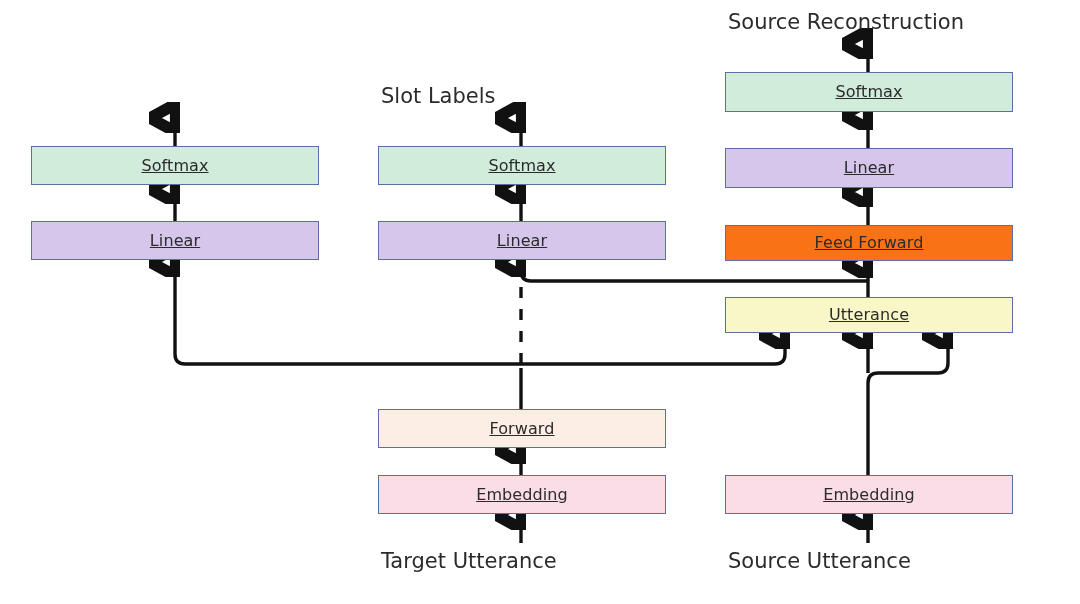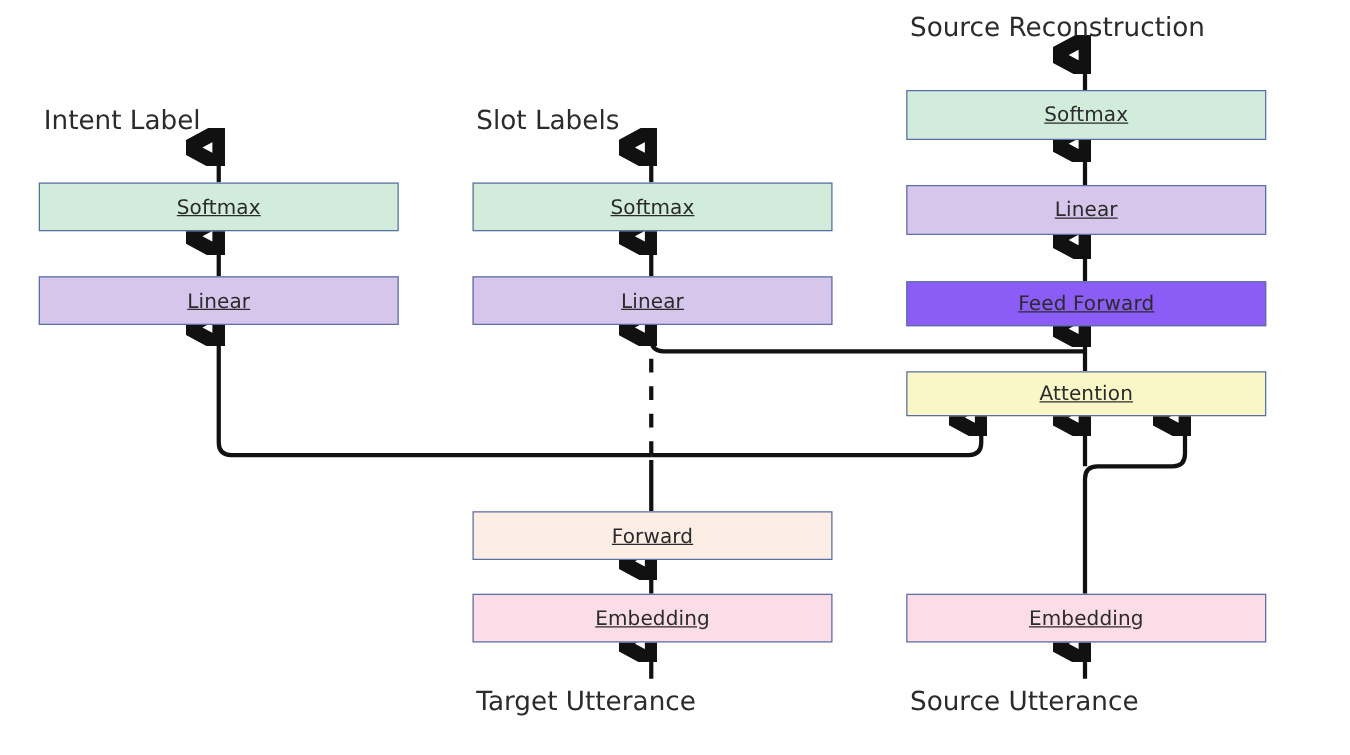--- a/index.html
+++ b/index.html
@@ -103,7 +103,6 @@
     <line x1="868" y1="543" x2="868" y2="515" marker-end="url(#ah)"></line>
   </svg>
 
-  <div class="caption" style="left:35px; top:86px; width:280px;">Intent Label</div>
 
   <div class="caption" style="left:381px; top:86px; width:280px;">Slot Labels</div>
 

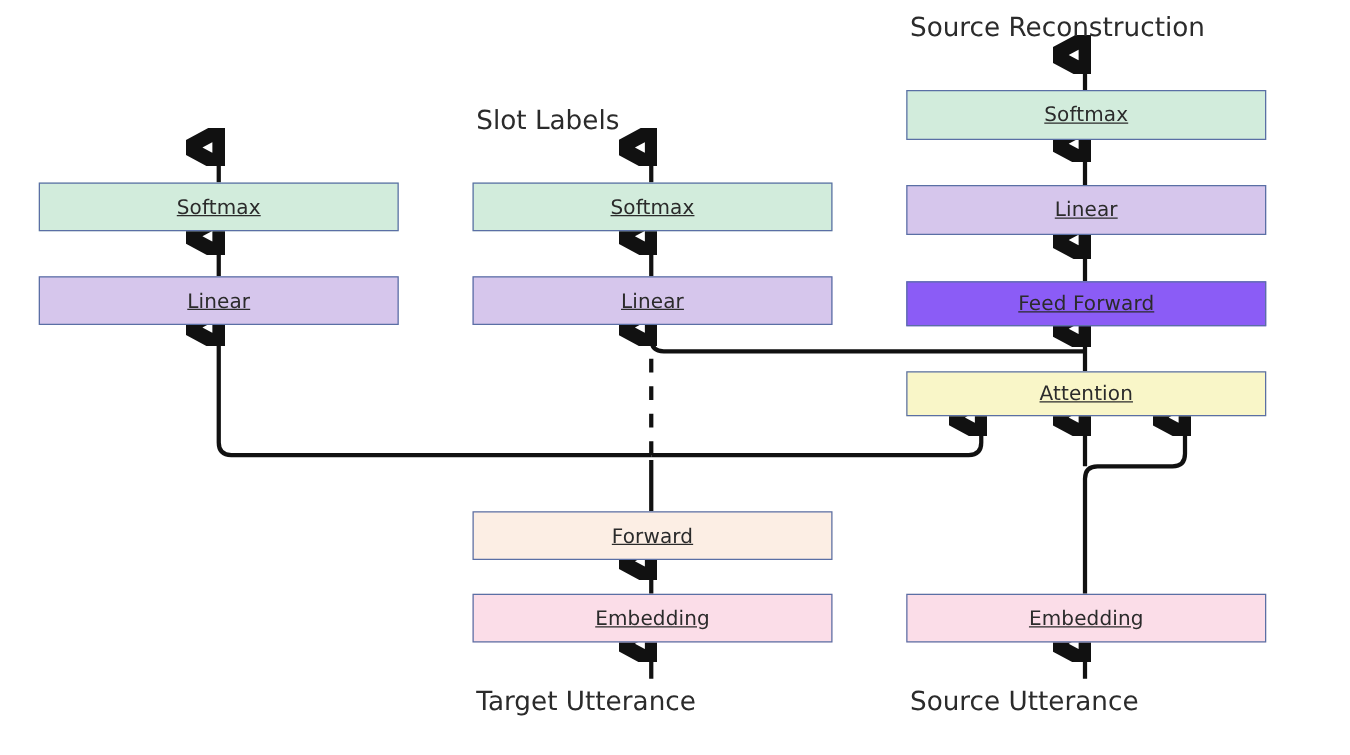--- a/index.html
+++ b/index.html
@@ -128,7 +128,7 @@
 
   <div class="node" style="left:725px; top:148px; width:288px; height:40px; background:#d6c6ec;">Linear</div>
 
-  <div class="node" style="left:725px; top:225px; width:288px; height:36px; background:#8b5cf6;">Feed Forward</div>
+  <div class="node" style="left:725px; top:225px; width:288px; height:36px; background:#f97316;">Feed Forward</div>
 
   <div class="node" style="left:725px; top:297px; width:288px; height:36px; background:#f9f6c8;">Attention</div>
 

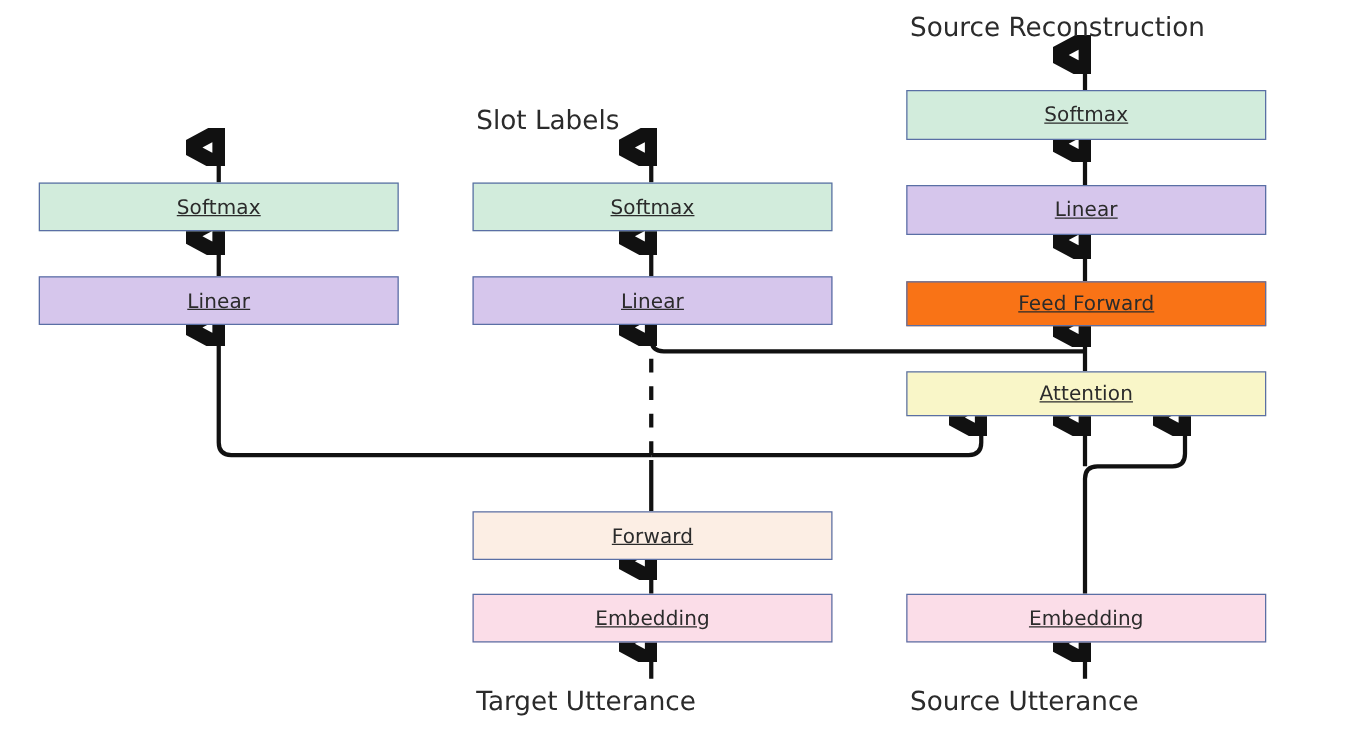--- a/index.html
+++ b/index.html
@@ -130,7 +130,7 @@
 
   <div class="node" style="left:725px; top:225px; width:288px; height:36px; background:#f97316;">Feed Forward</div>
 
-  <div class="node" style="left:725px; top:297px; width:288px; height:36px; background:#f9f6c8;">Attention</div>
+  <div class="node" style="left:725px; top:297px; width:288px; height:36px; background:#f9f6c8;">Utterance</div>
 
   <div class="node" style="left:725px; top:475px; width:288px; height:39px; background:#fbdde8;">Embedding</div>
 

